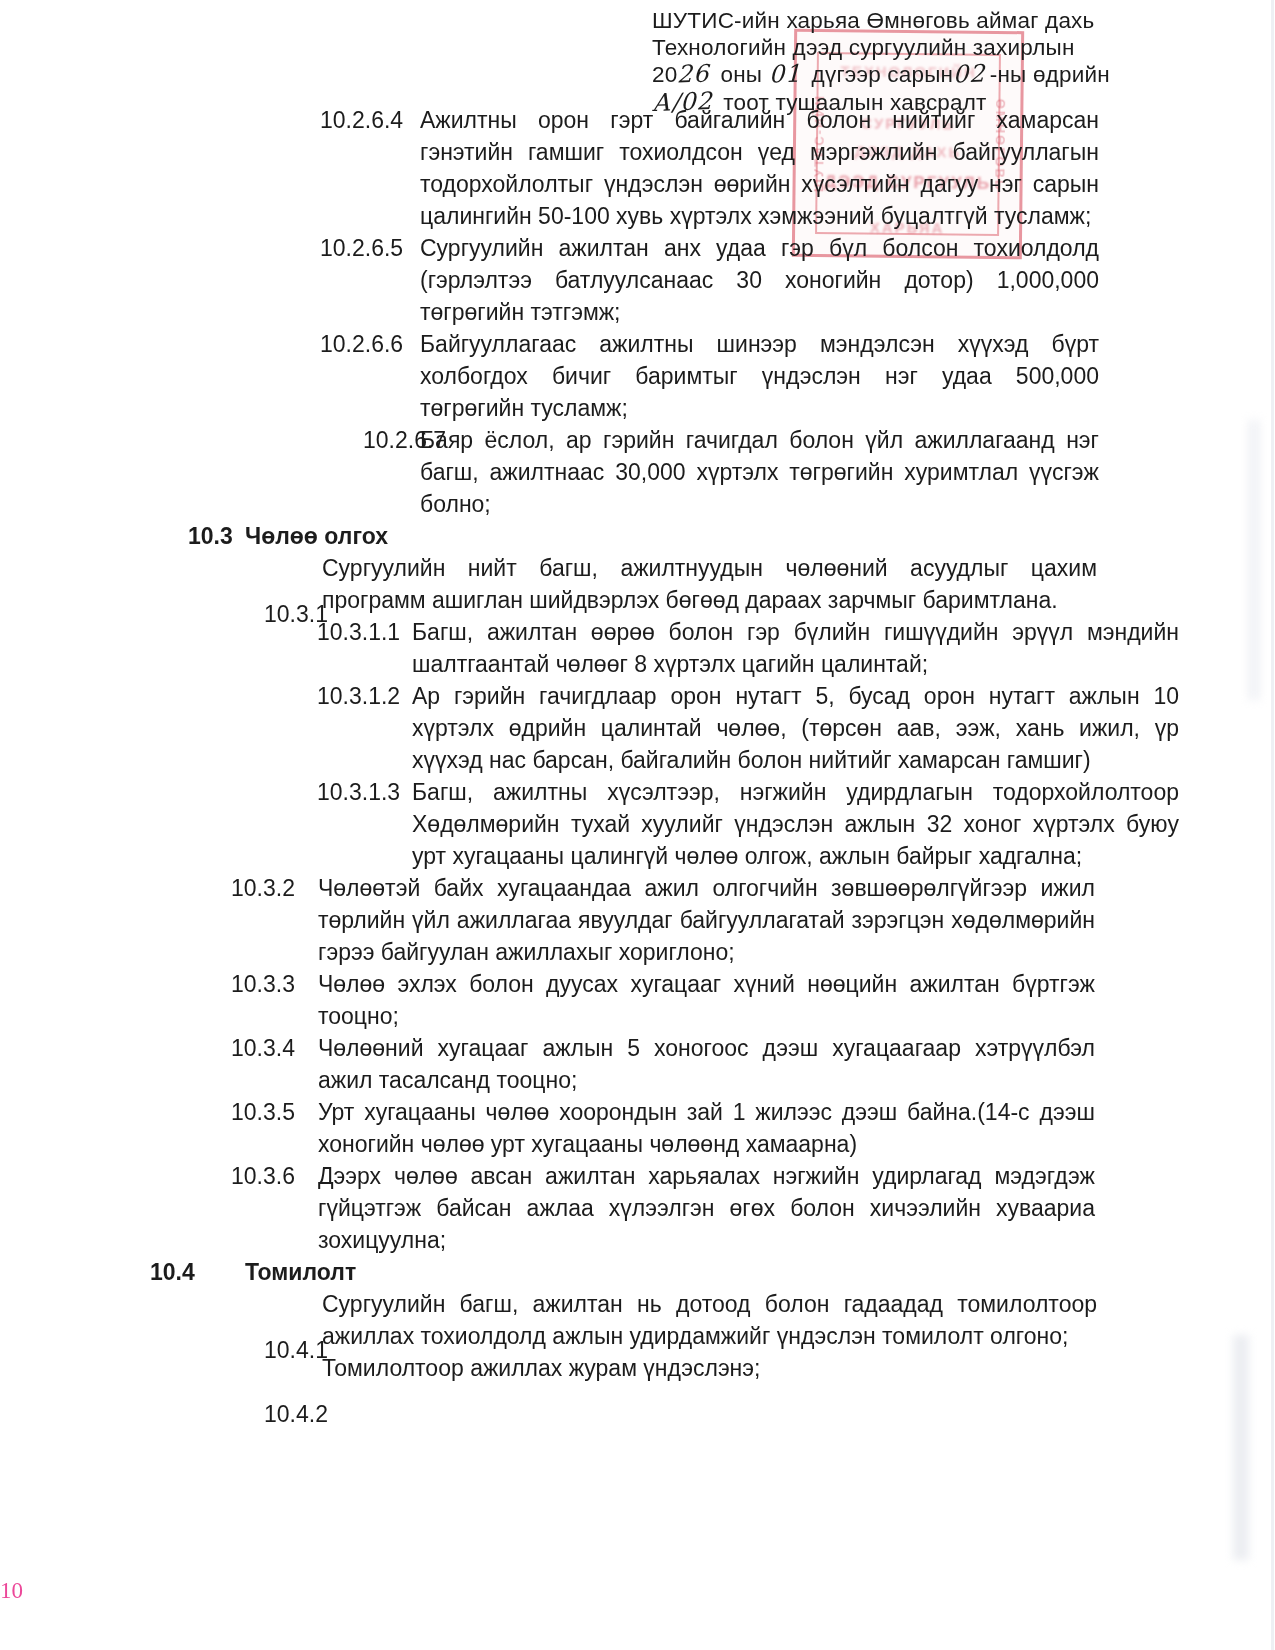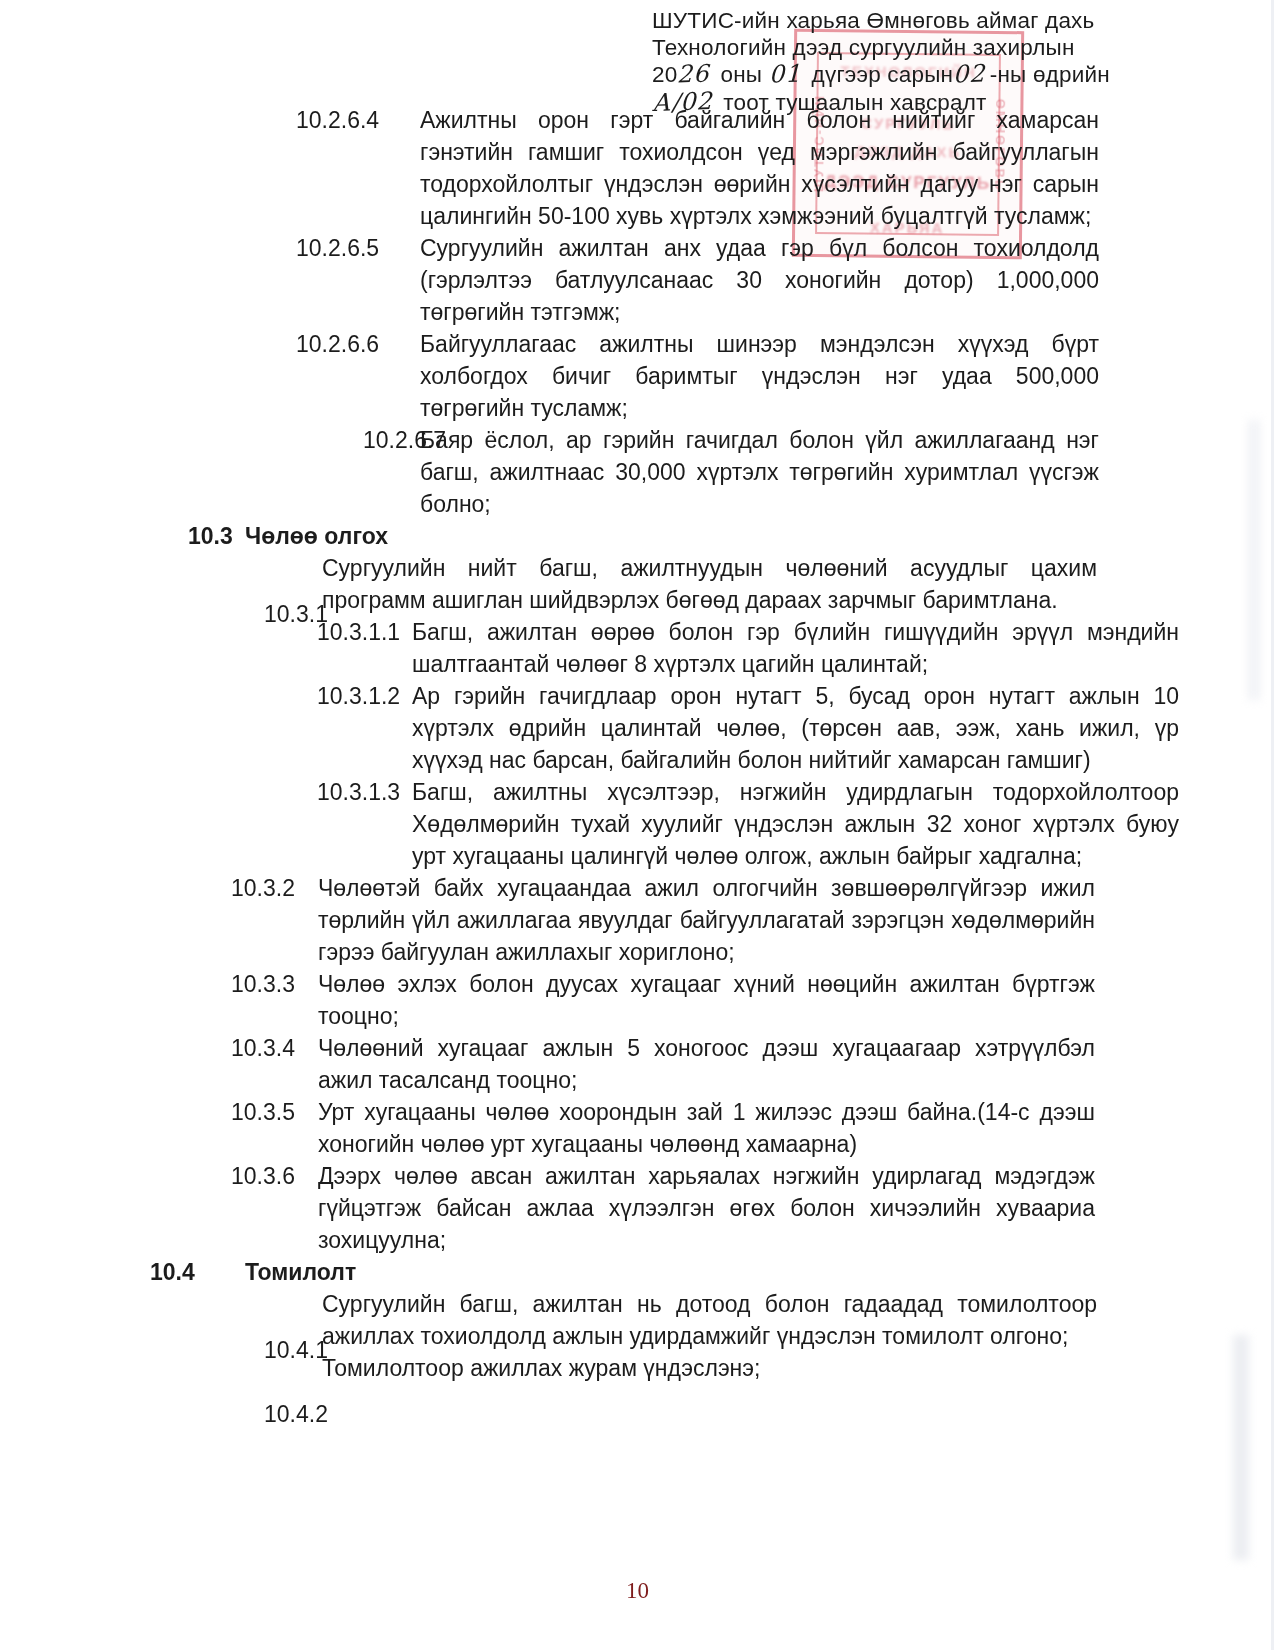--- a/index.html
+++ b/index.html
@@ -69,7 +69,7 @@
   .item .num{position:absolute;top:0;white-space:nowrap;text-align:left;}
   
   .i-a{padding-left:420px;padding-right:176px;}
-  .i-a .num{left:296px;}
+  .i-a .num{left:320px;}
   .i-a.n7 .num{left:320px;margin-left:43px;}
   
   .i-h{font-weight:bold;padding-left:245px;padding-right:176px;text-align:left;}

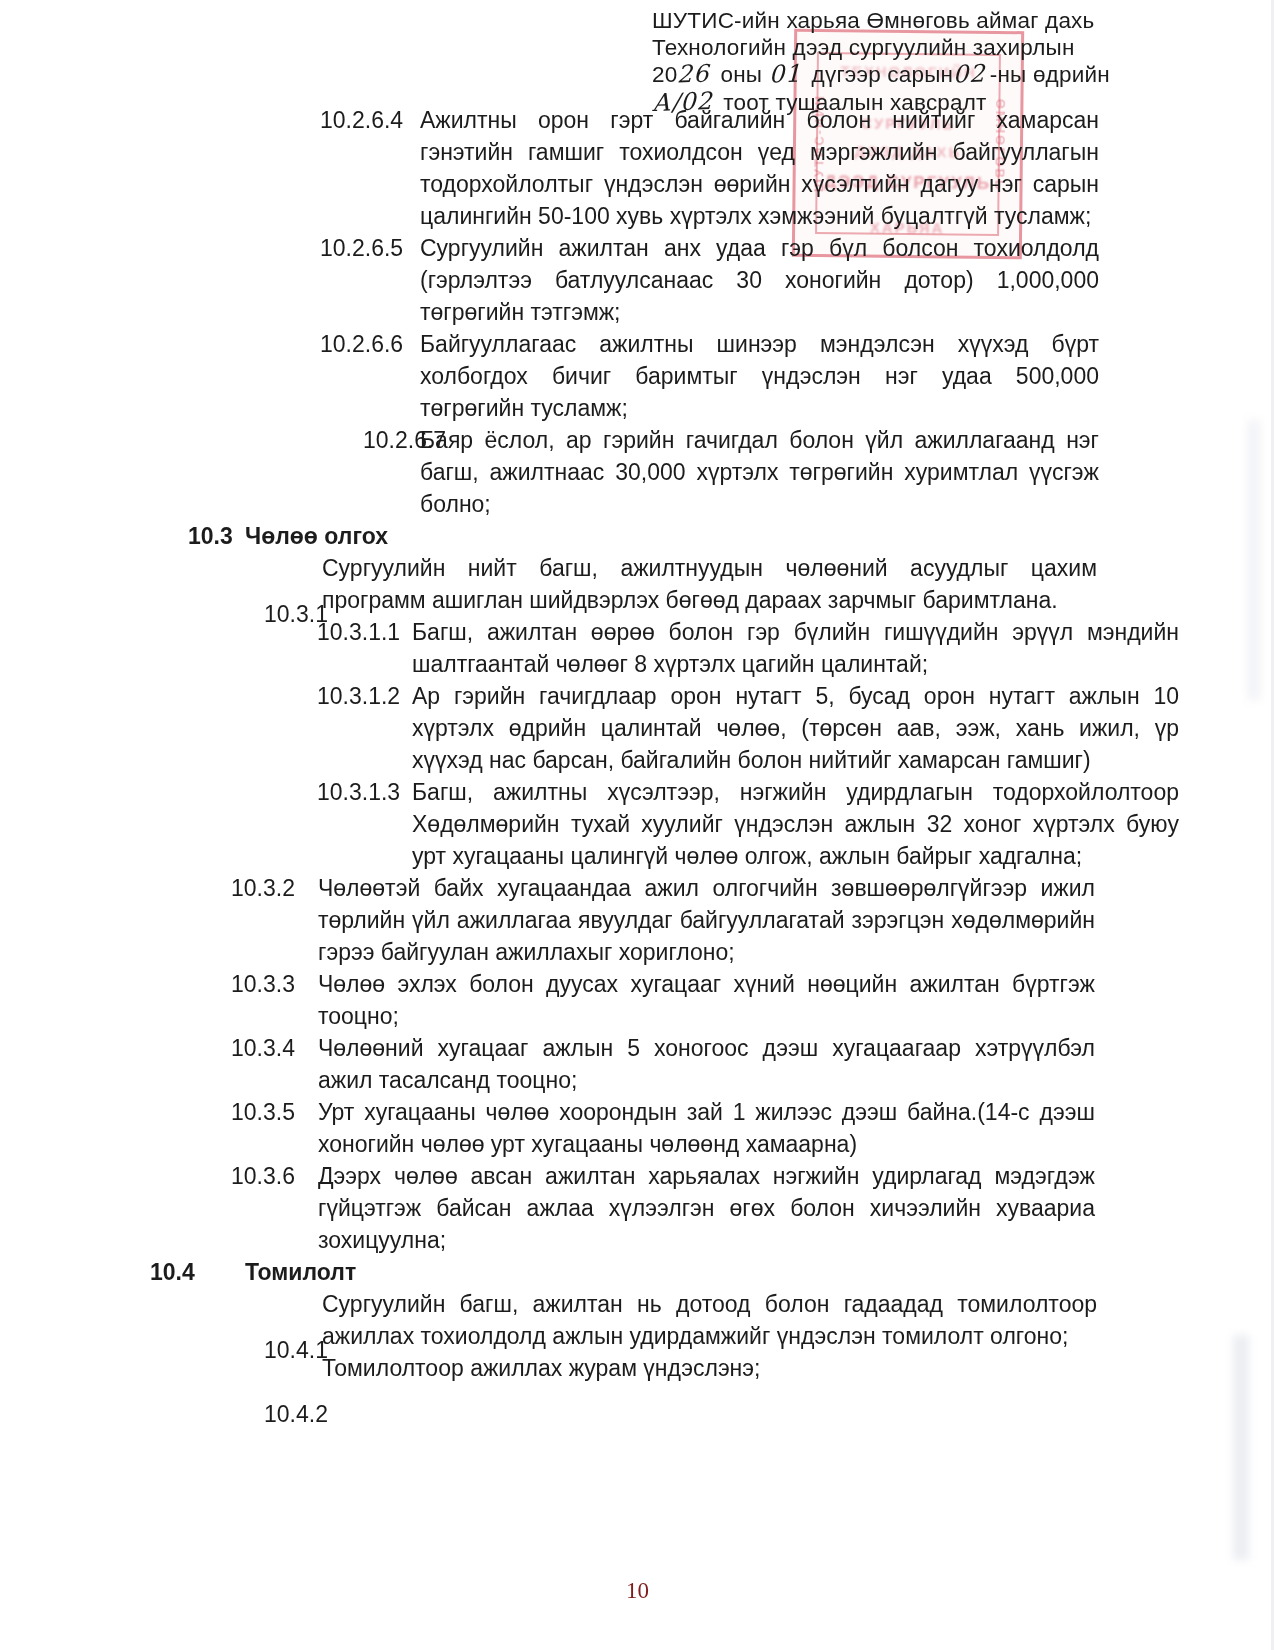--- a/index.html
+++ b/index.html
@@ -88,9 +88,9 @@
   
   .footer{
     position:absolute;left:0;top:1578px;width:1275px;
-    text-align:center;
+    text-align:left;
     font-family:"Liberation Serif",serif;
-    font-size:23px;color:#7f1d1d;
+    font-size:23px;color:#ec4899;
     z-index:2;
   }
   

